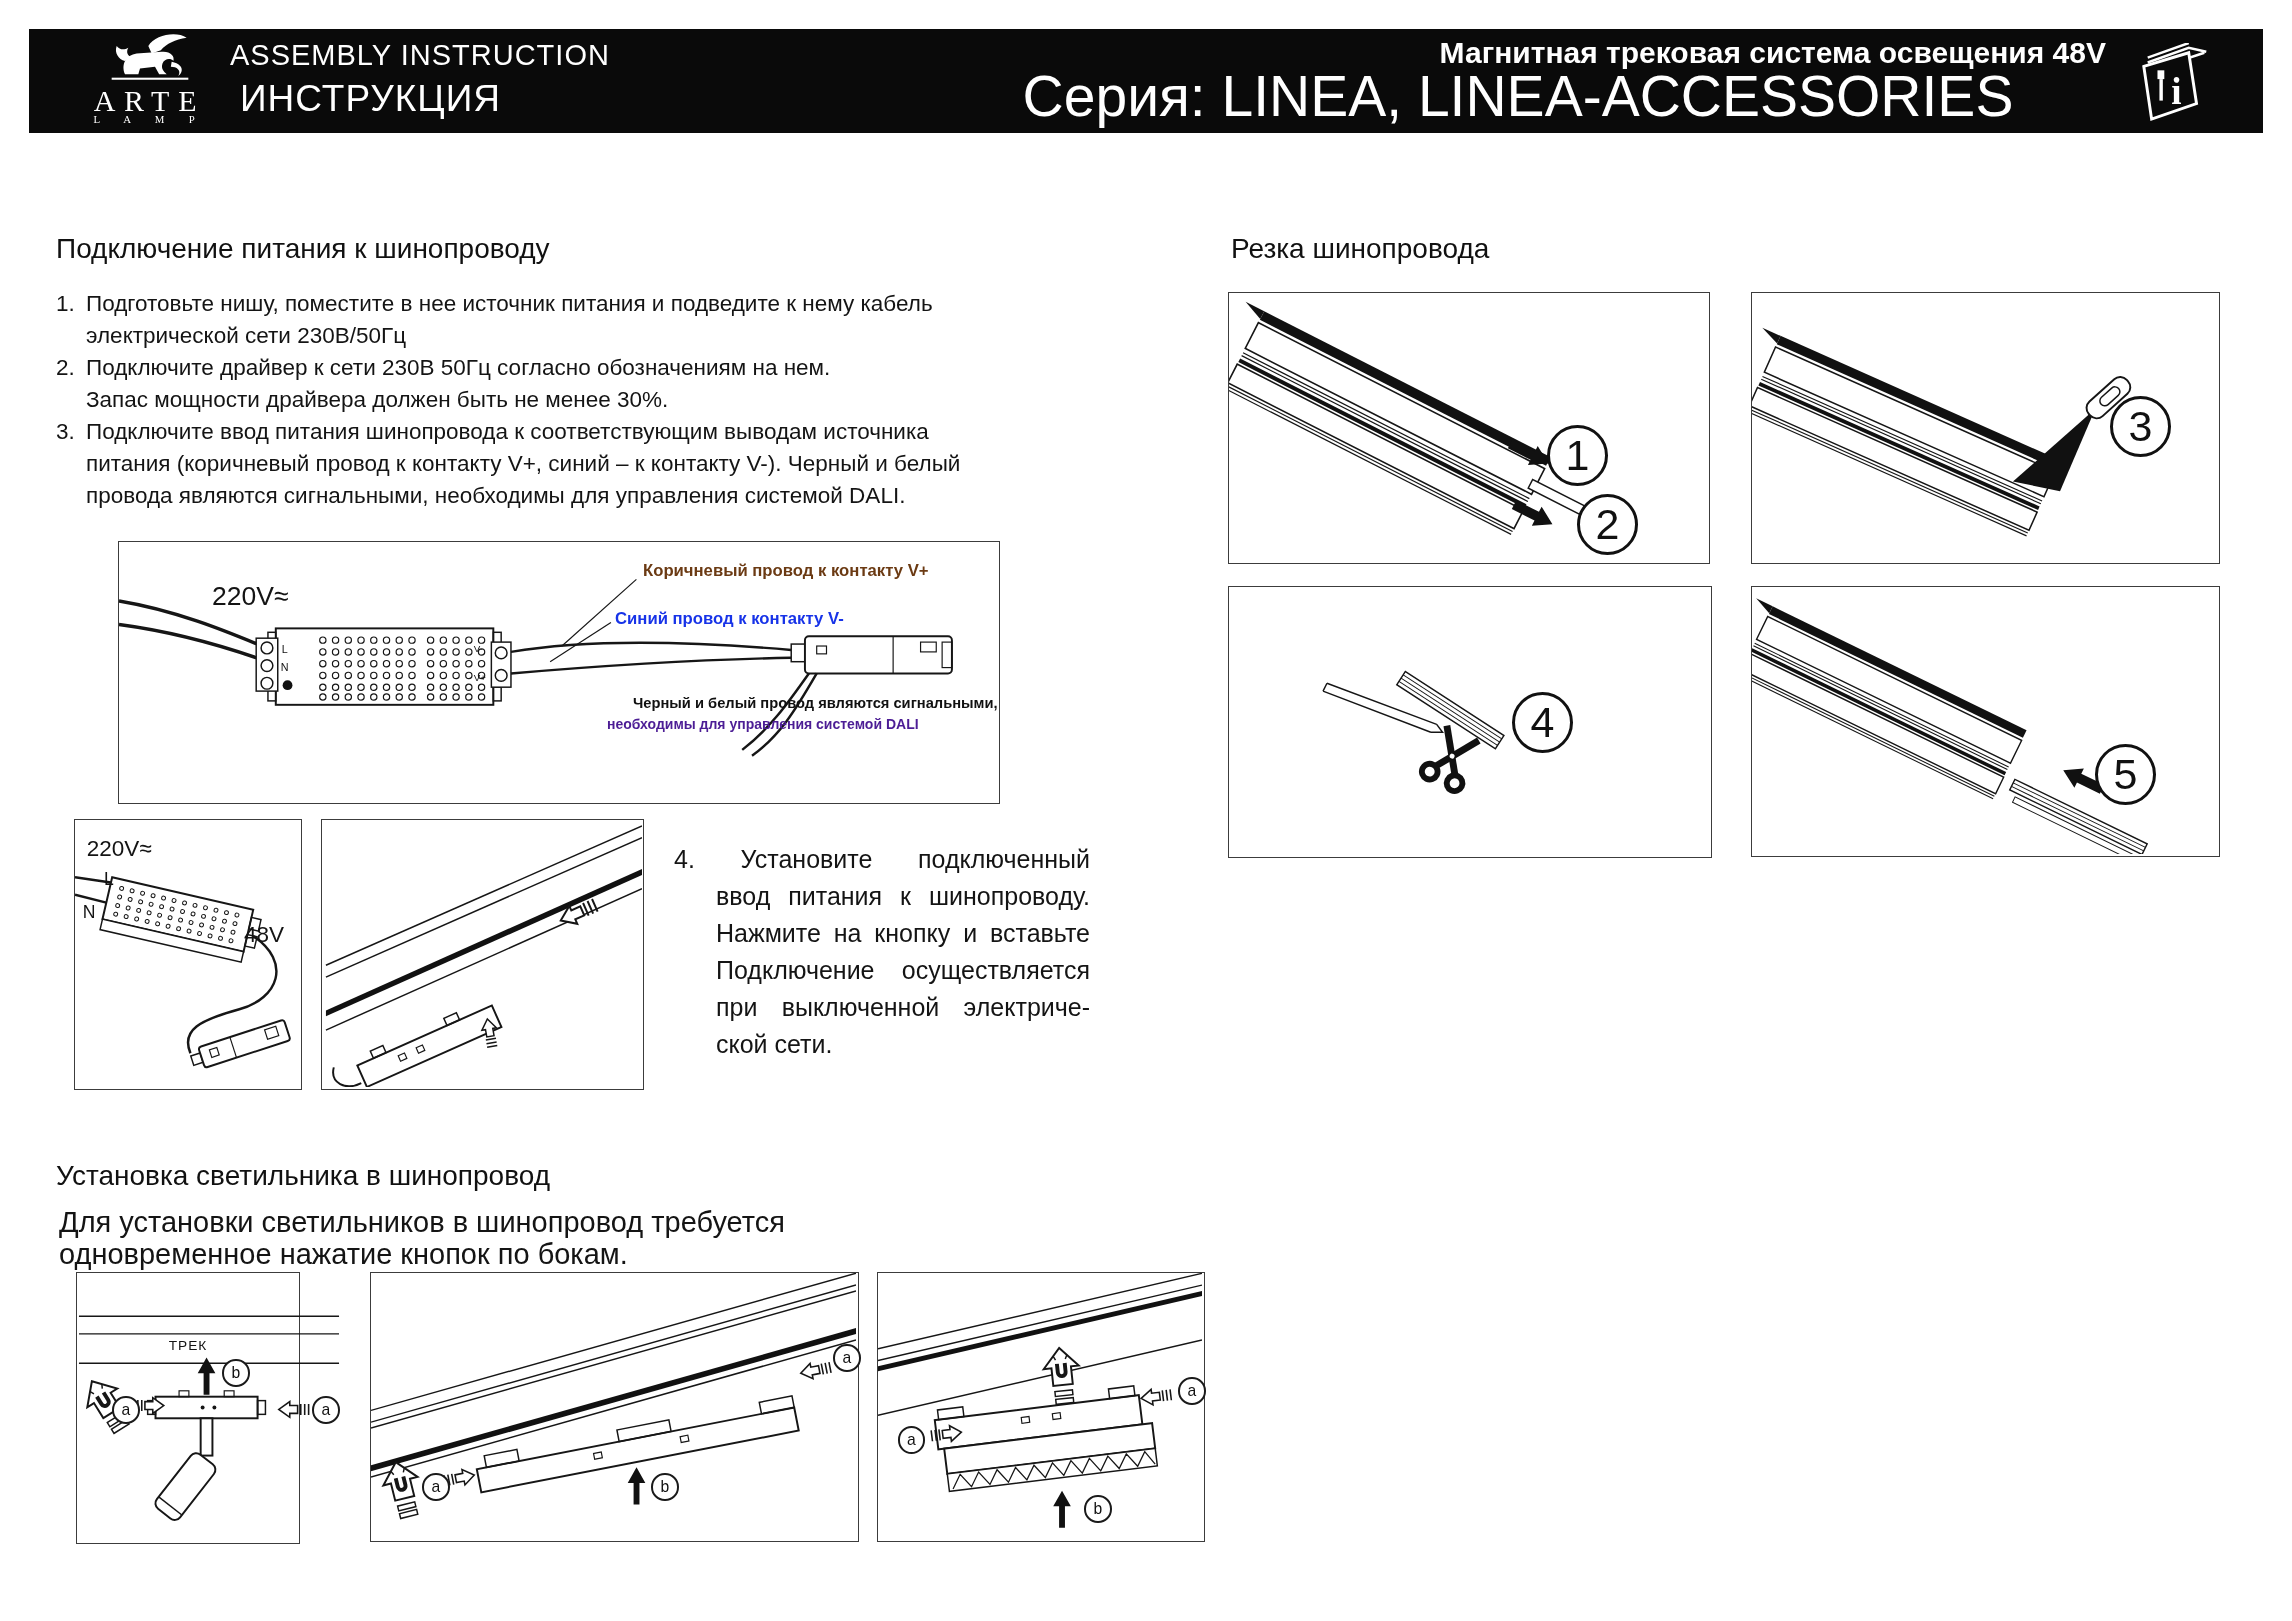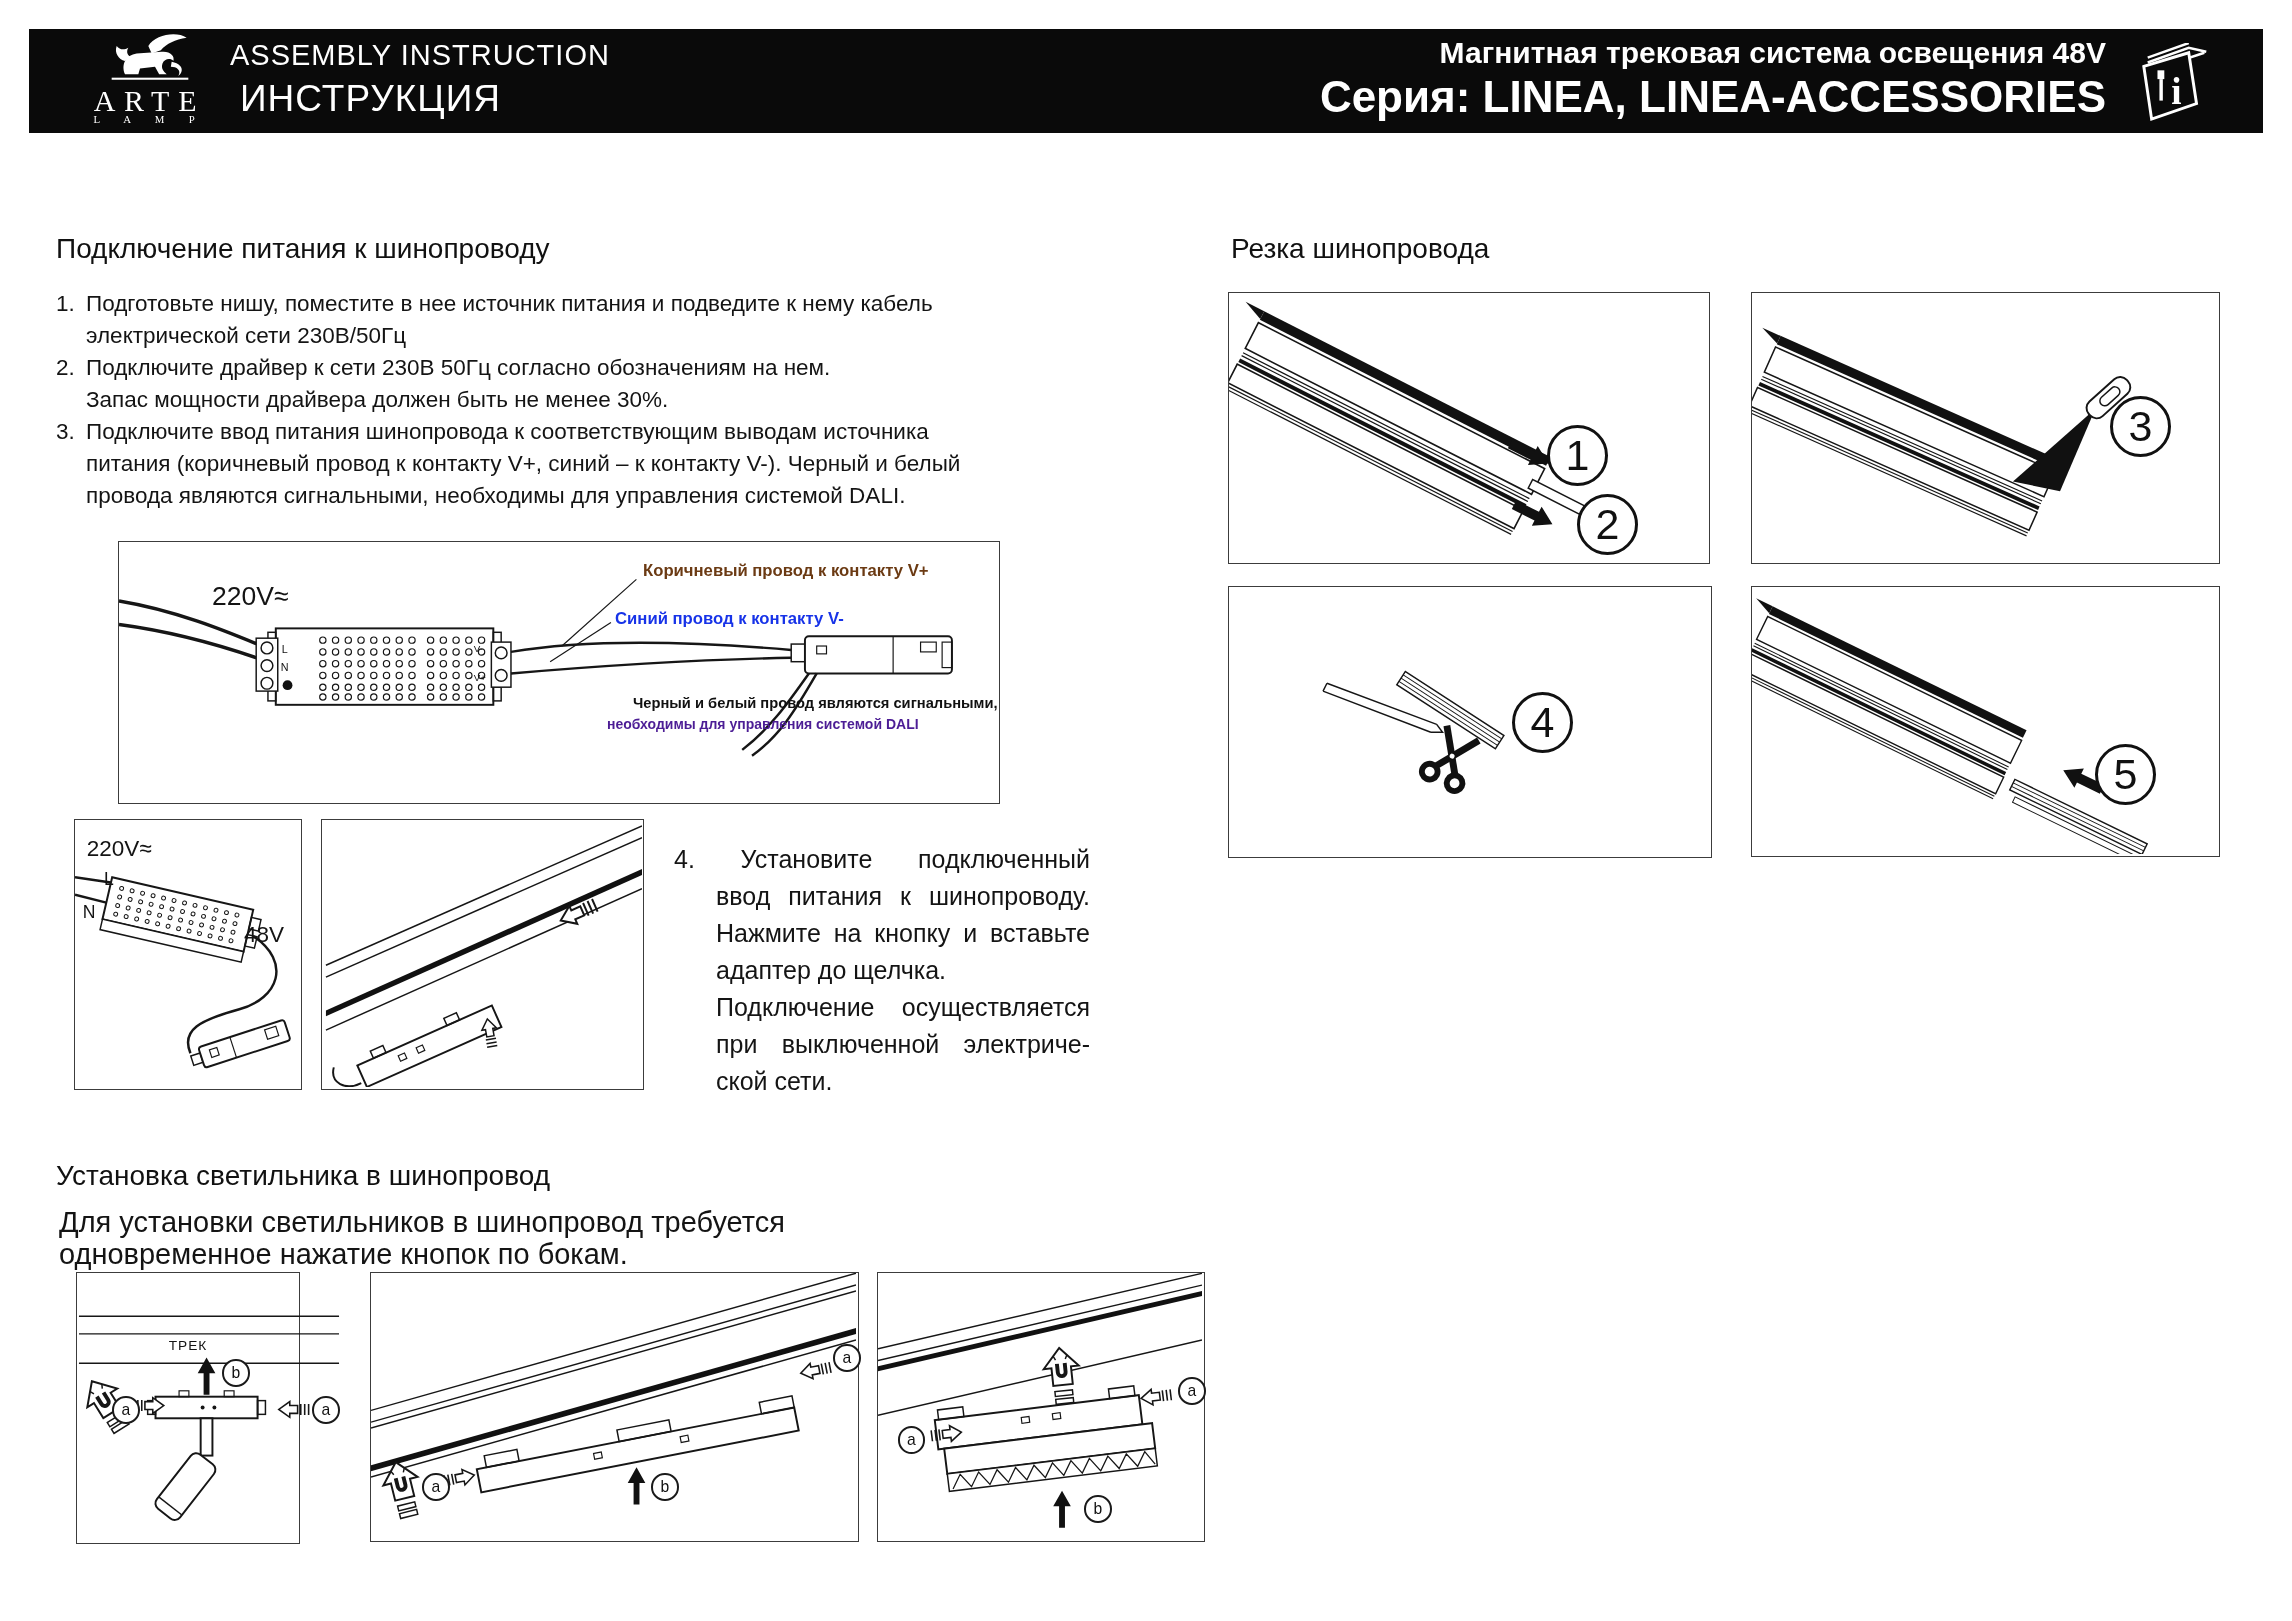--- a/index.html
+++ b/index.html
@@ -14,7 +14,7 @@
   .title-ru{position:absolute;left:211px;top:49px;font-size:37px;letter-spacing:1px;}
   .prod{position:absolute;right:157px;top:5.9px;width:1176px;text-align:right;}
   .prod-l1{font-size:30px;font-weight:bold;line-height:35px;}
-  .prod-l2{font-size:44px;font-weight:bold;line-height:53px;}
+  .prod-l2{font-size:57px;font-weight:normal;line-height:53px;text-align:center;}
   .booklet{position:absolute;right:37px;top:13.7px;width:98px;height:82px;}
   
   .h2{position:absolute;font-size:28px;font-weight:500;color:#111;}

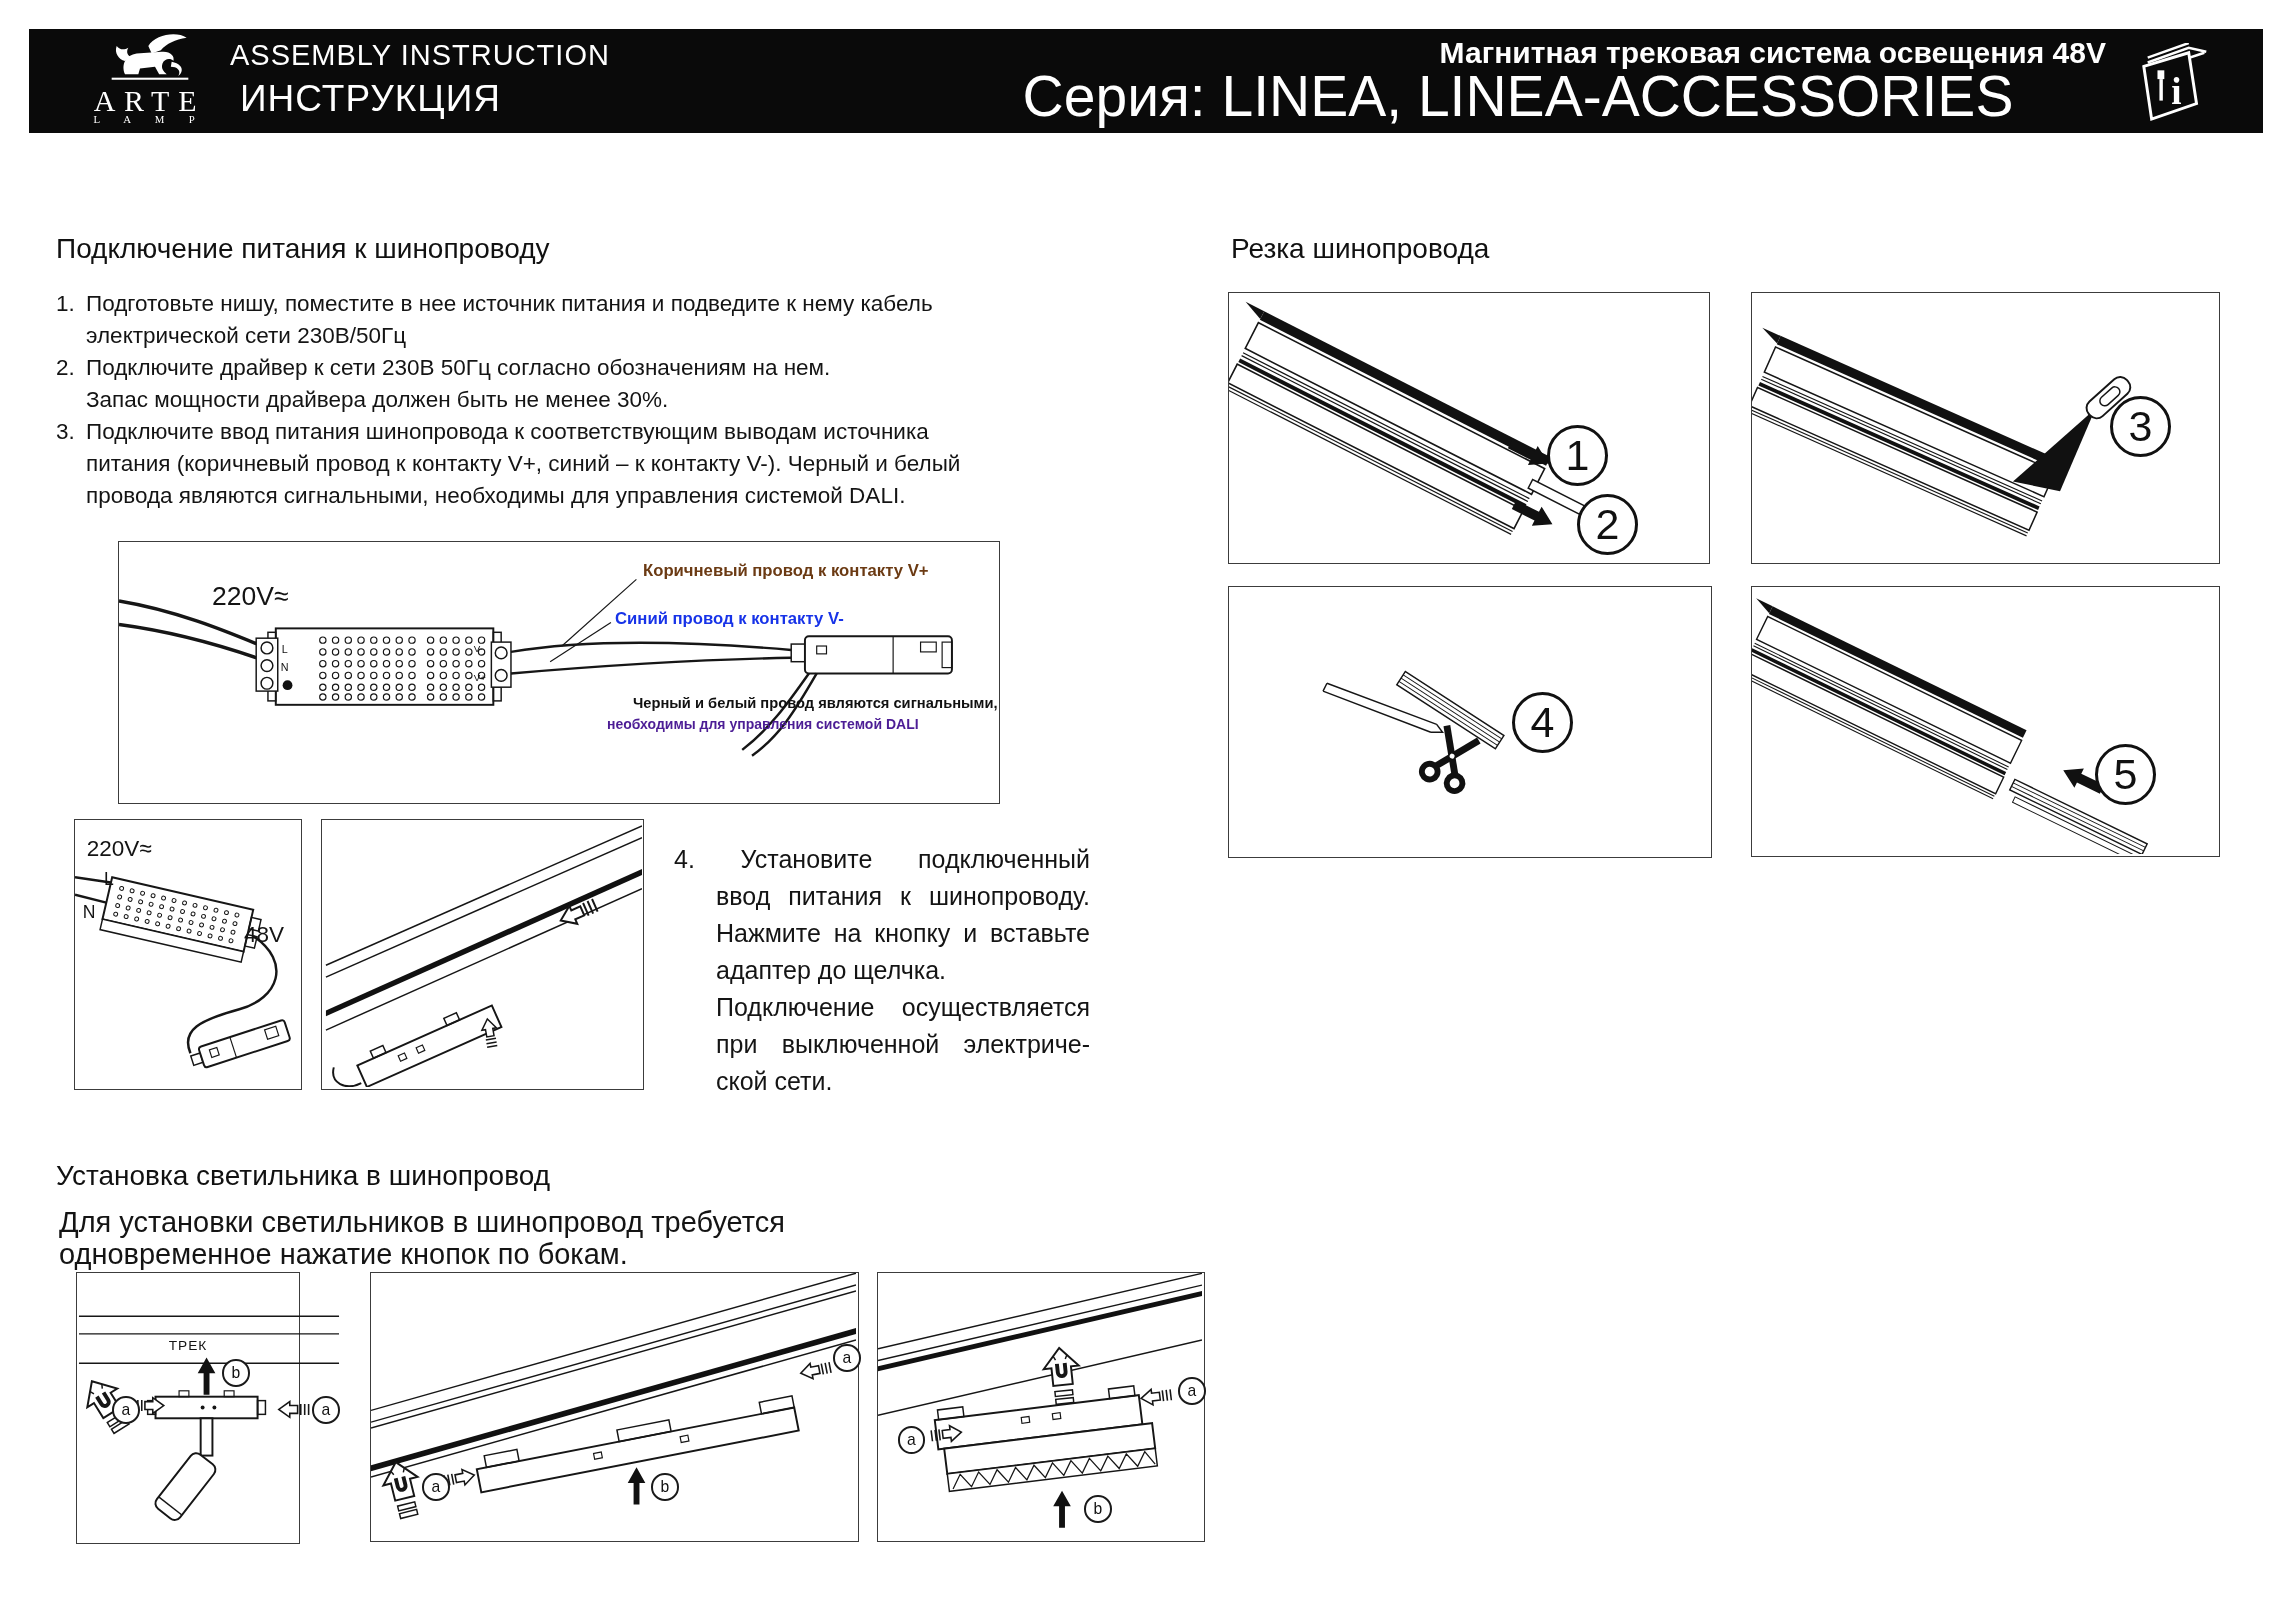--- a/index.html
+++ b/index.html
@@ -281,7 +281,6 @@
     <div class="jl"><span>4.</span> <span>Установите подключенный</span></div>
     <div class="jl s4body">ввод питания к шинопроводу.</div>
     <div class="jl s4body">Нажмите на кнопку и вставьте</div>
-    <div class="ll s4body">адаптер до щелчка.</div>
     <div class="jl s4body">Подключение осуществляется</div>
     <div class="jl s4body">при выключенной электриче-</div>
     <div class="ll s4body">ской сети.</div>

